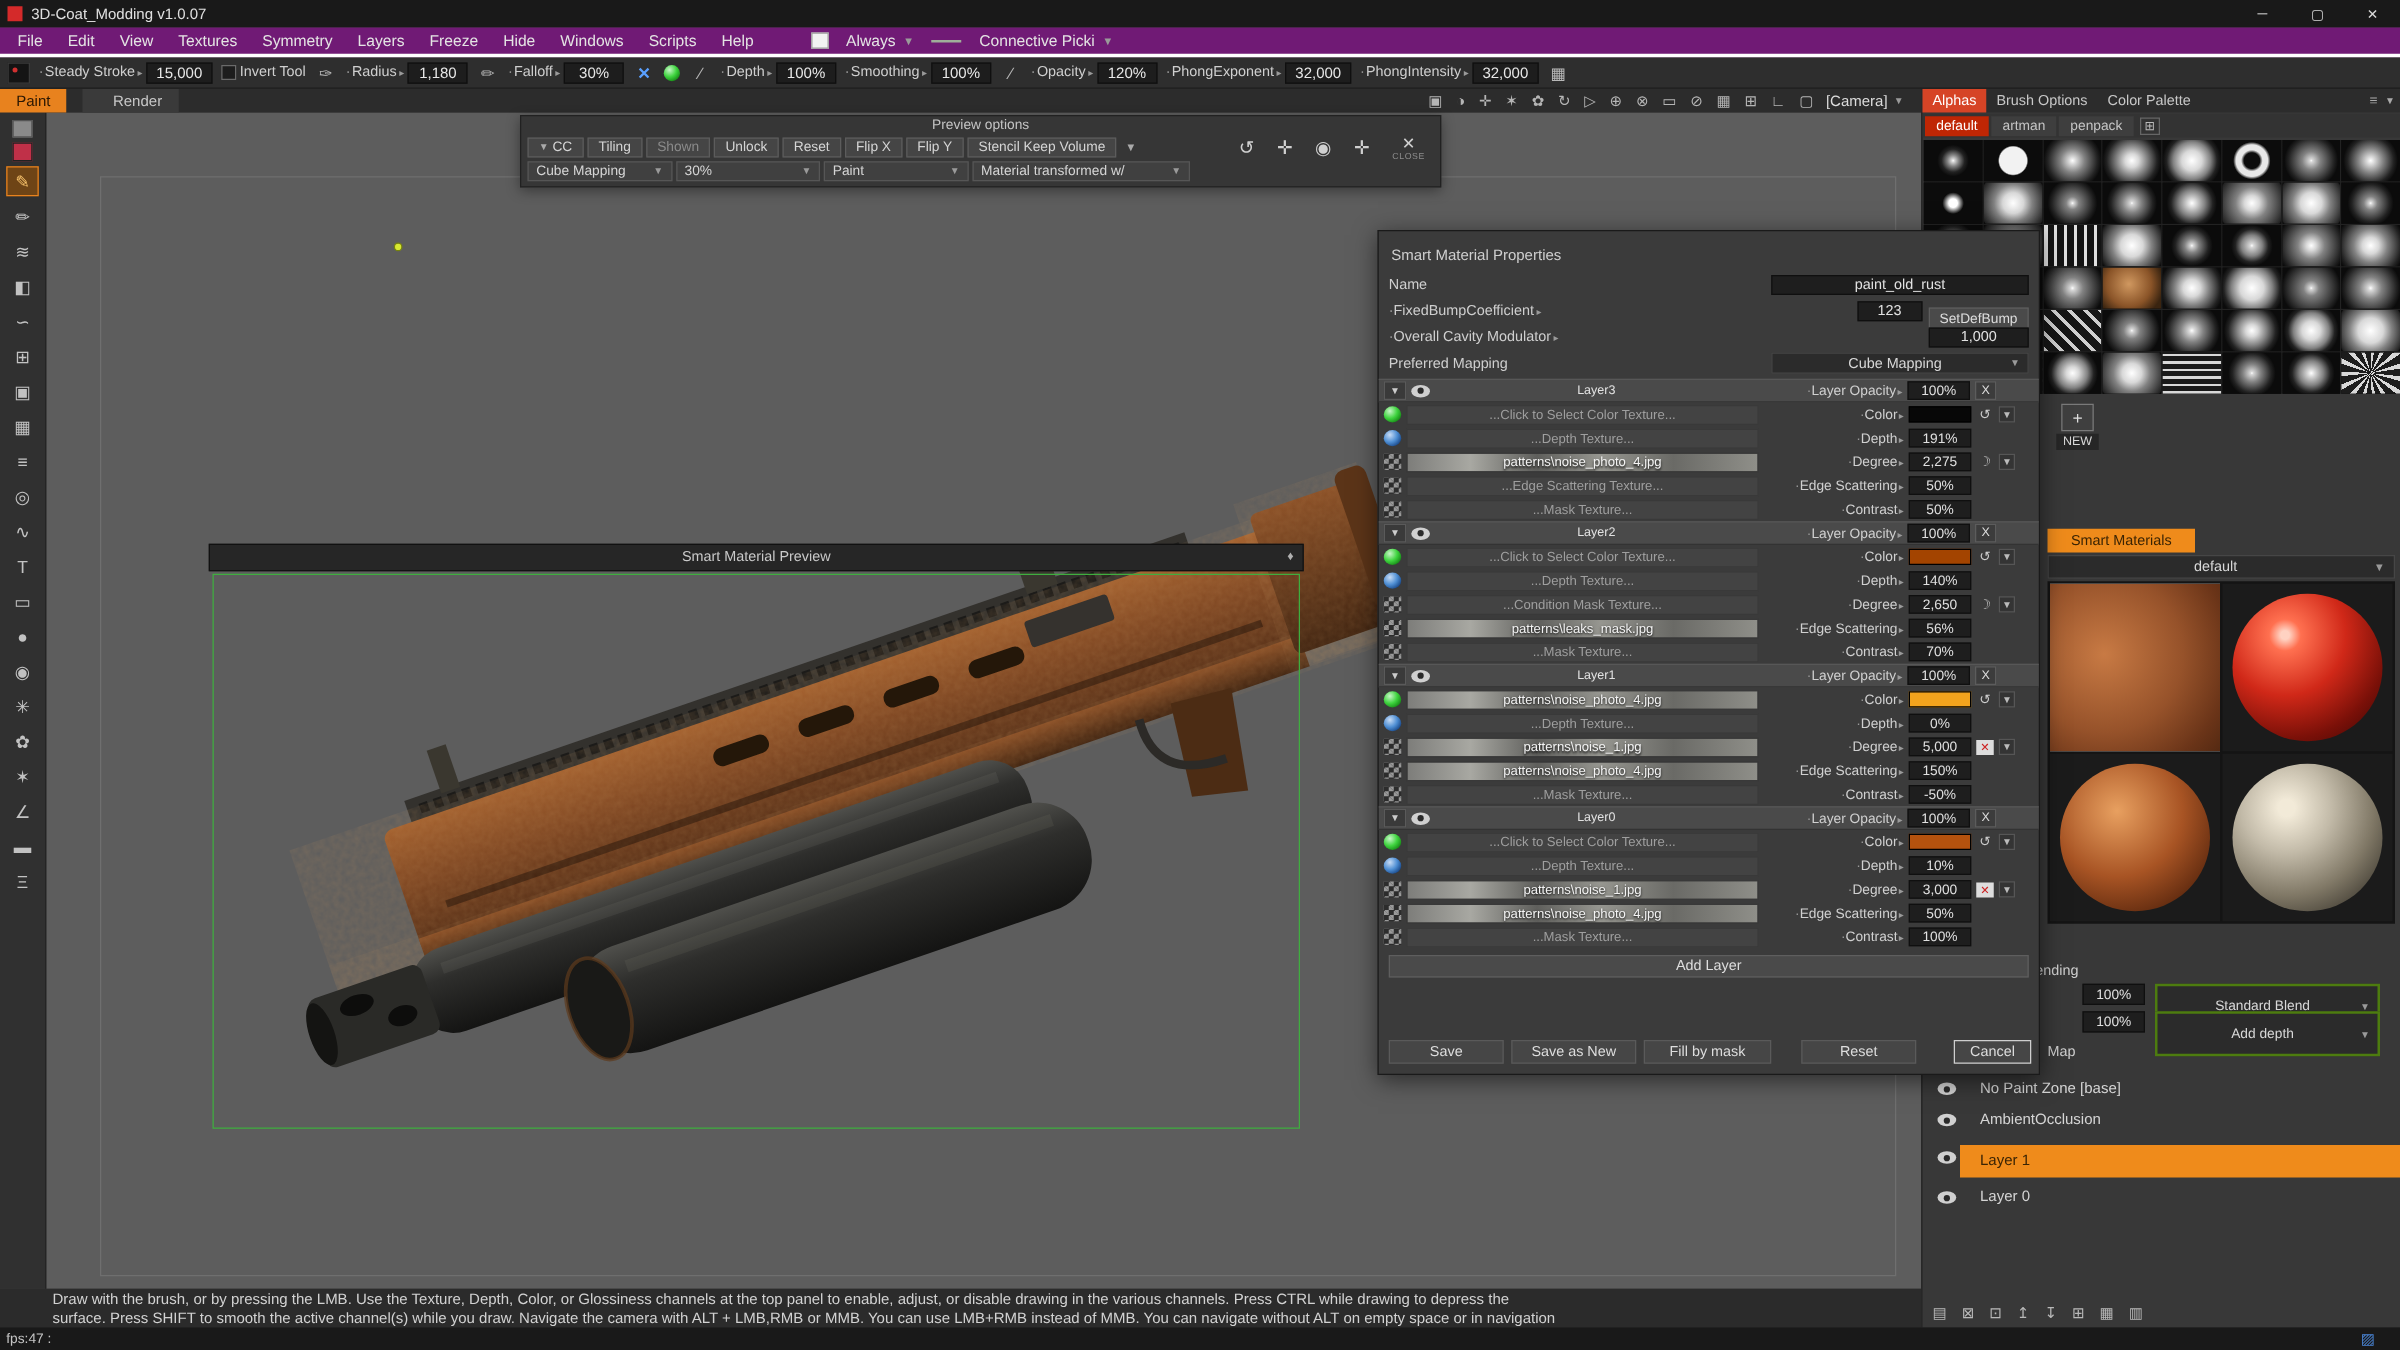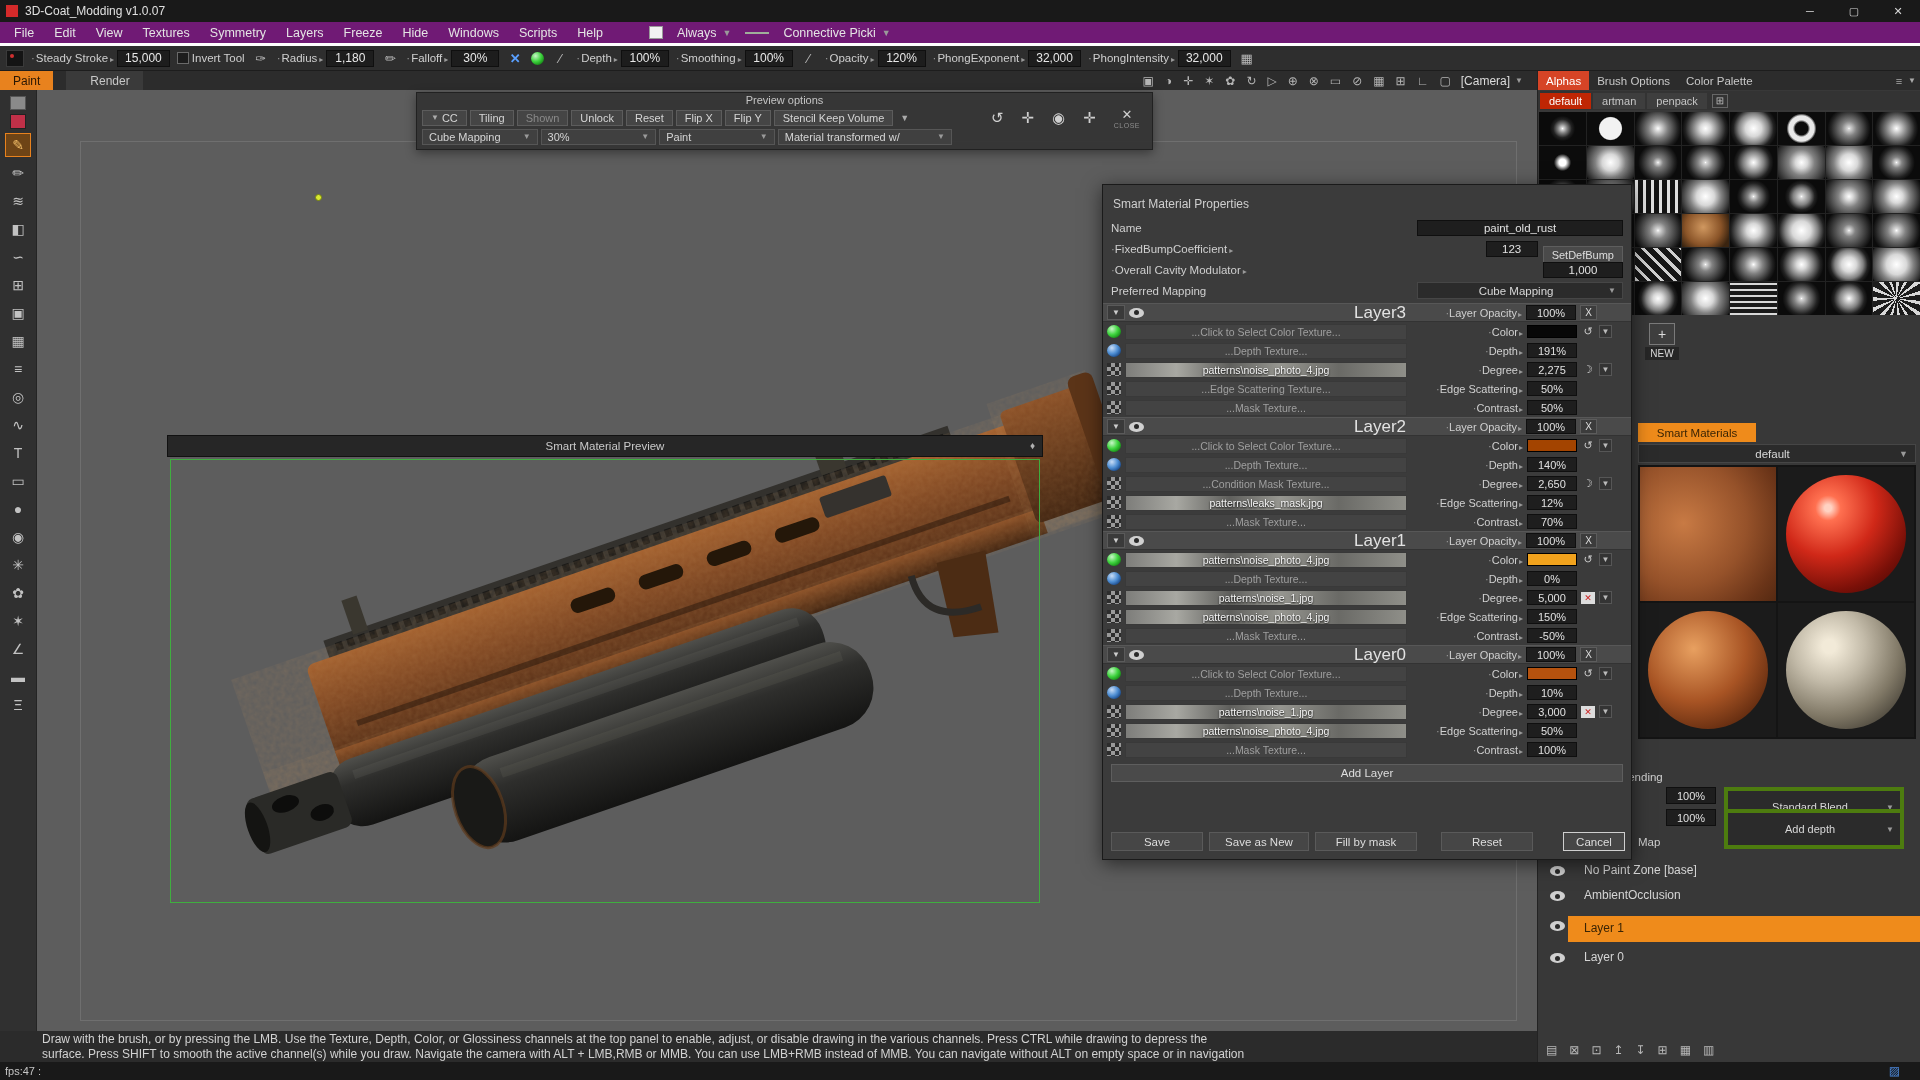--- a/index.html
+++ b/index.html
@@ -142,7 +142,7 @@
   #pp-layers{margin-top:2px;}
   .layer-header{height:19px;background:#4a4a4a;border-top:1px solid #575757;border-bottom:1px solid #333;display:flex;align-items:center;gap:4px;padding:0 4px;}
   .lh-chev{width:18px;height:15px;background:#3a3a3a;border:1px solid #5a5a5a;display:flex;align-items:center;justify-content:center;font-size:8px;color:#ccc;}
-  .lh-name{width:258px;text-align:right;color:#e2e2e2;font-size:17px;}
+  .lh-name{width:258px;text-align:center;color:#e2e2e2;font-size:10px;}
   .layer-row{height:19px;display:flex;align-items:center;gap:4px;padding:0 4px;}
   .row-icon{width:14px;height:13px;flex:none;}
   .row-icon.color-sphere{border-radius:50%;background:radial-gradient(circle at 35% 30%,#c8f5c8,#3fd43f 45%,#0e7a0e 85%);}

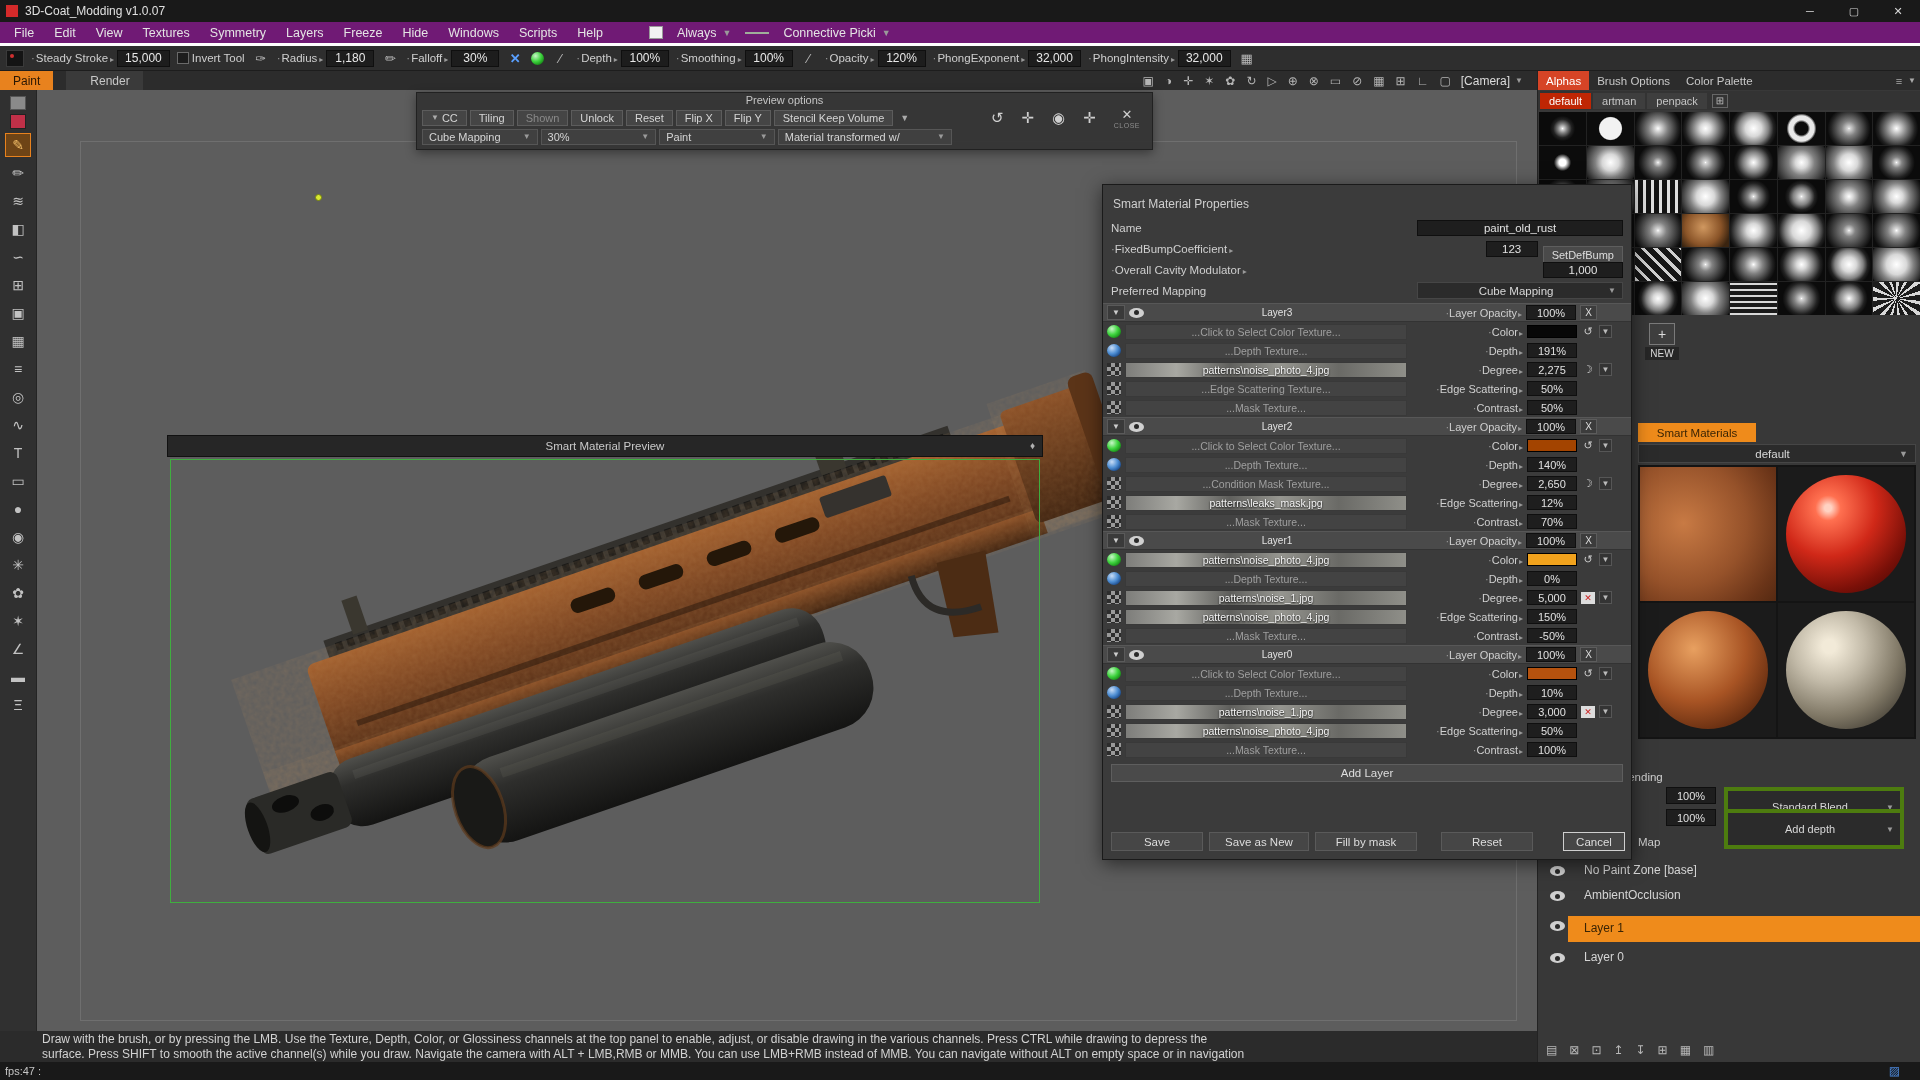--- a/index.html
+++ b/index.html
@@ -759,7 +759,7 @@
           <div class="row-icon checker"></div>
           <div class="slot thumb">patterns\leaks_mask.jpg</div>
           <div class="param-label">Edge Scattering</div>
-          <div class="val-box">12%</div>
+          <div class="val-box">56%</div>
         </div>
         <div class="layer-row">
           <div class="row-icon checker"></div>

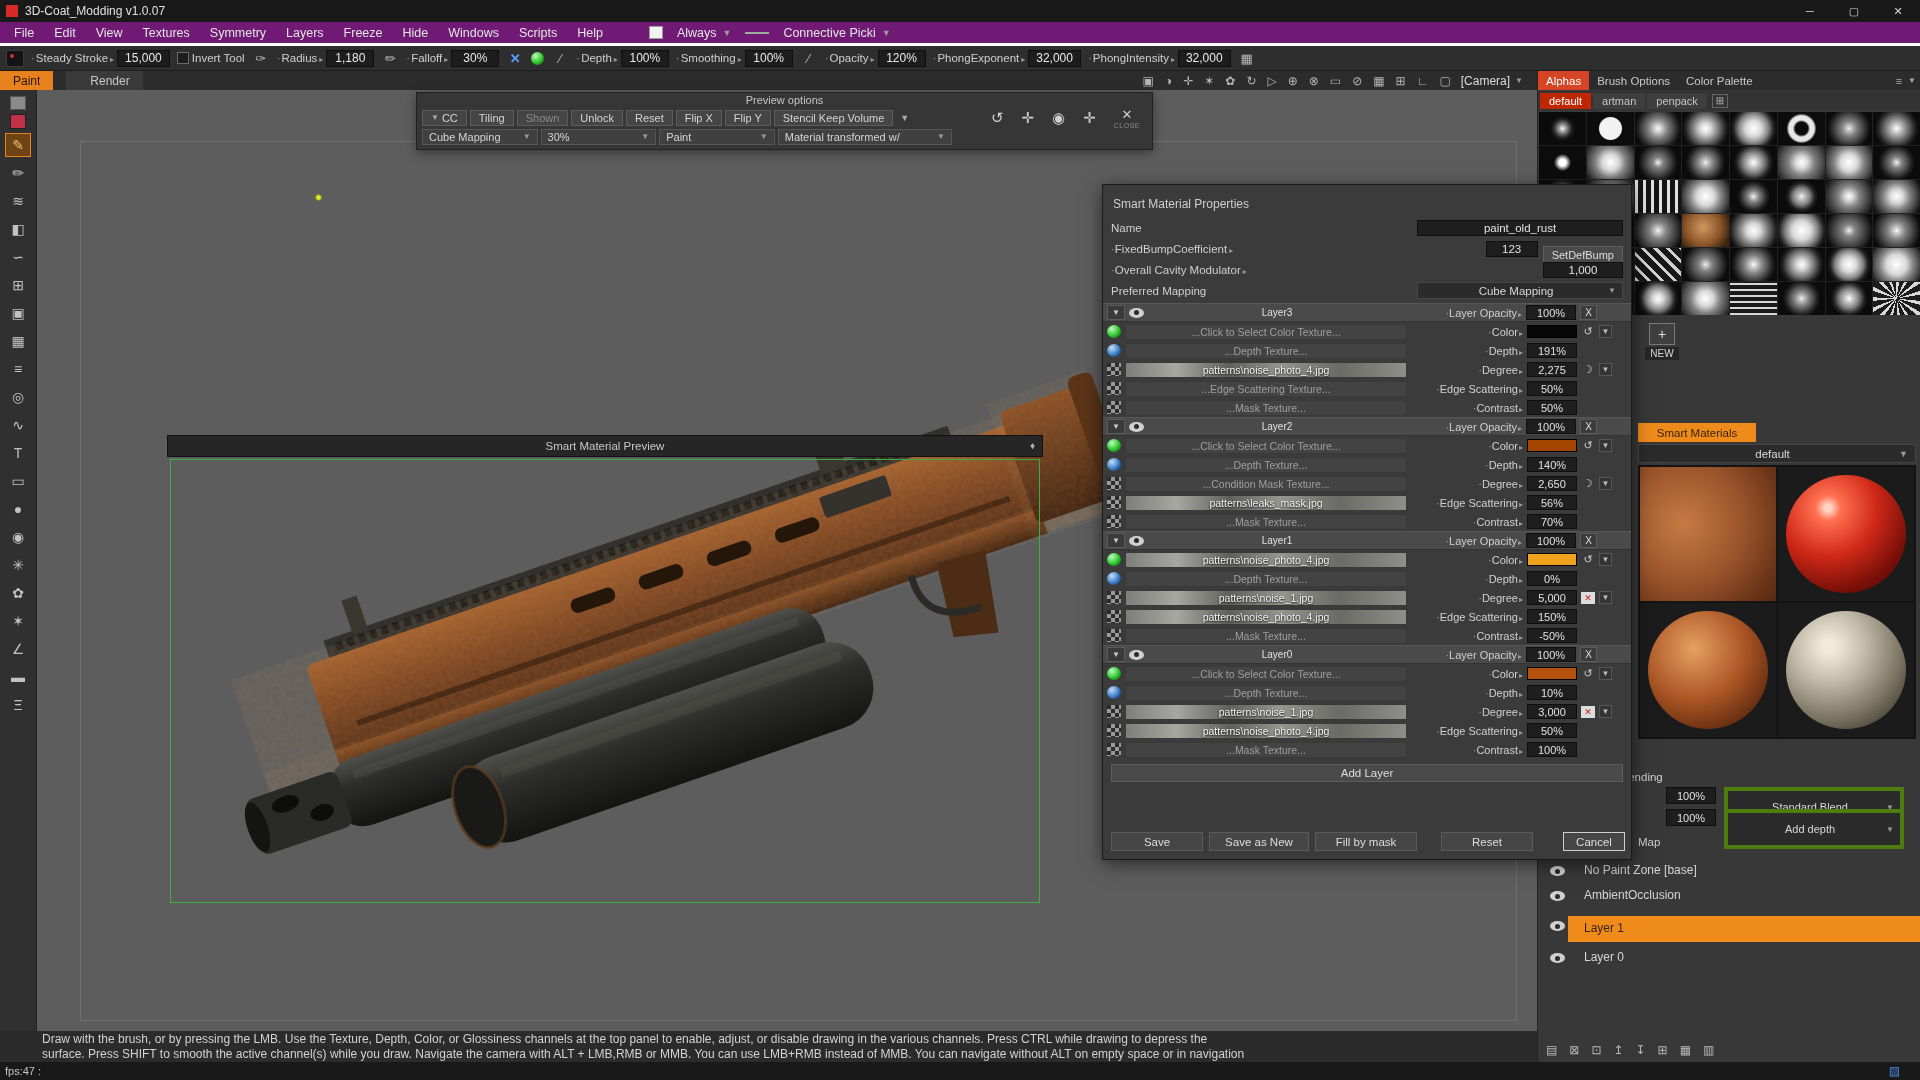--- a/index.html
+++ b/index.html
@@ -110,7 +110,7 @@
   .mat-3 .sphere{background:radial-gradient(circle at 36% 30%,#f2ead8 0 6%,#c2baa8 32%,#807866 62%,#38342c 90%);}
   .dock-label{position:absolute;font-size:11.5px;color:#cfcfcf;white-space:nowrap;}
   .blend-val{position:absolute;width:50px;height:17px;background:#1e1e1e;border:1px solid #0f0f0f;color:#e0e0e0;font-size:11px;display:flex;align-items:center;justify-content:center;}
-  .blend-dd{position:absolute;width:180px;height:30px;background:#2b2b2b;border:4px solid #4d7c0f;color:#d8d8d8;font-size:11px;display:flex;align-items:center;padding:16px 6px;}
+  .blend-dd{position:absolute;width:180px;height:30px;background:#2b2b2b;border:2px solid #4d7c0f;color:#d8d8d8;font-size:11px;display:flex;align-items:center;padding:16px 6px;}
   .blend-dd .lbl{flex:1;text-align:center;}
   .blend-dd .dchev{color:#9a9a9a;font-size:8px;}
   .stack-row{position:absolute;left:0;width:383px;height:20px;}

